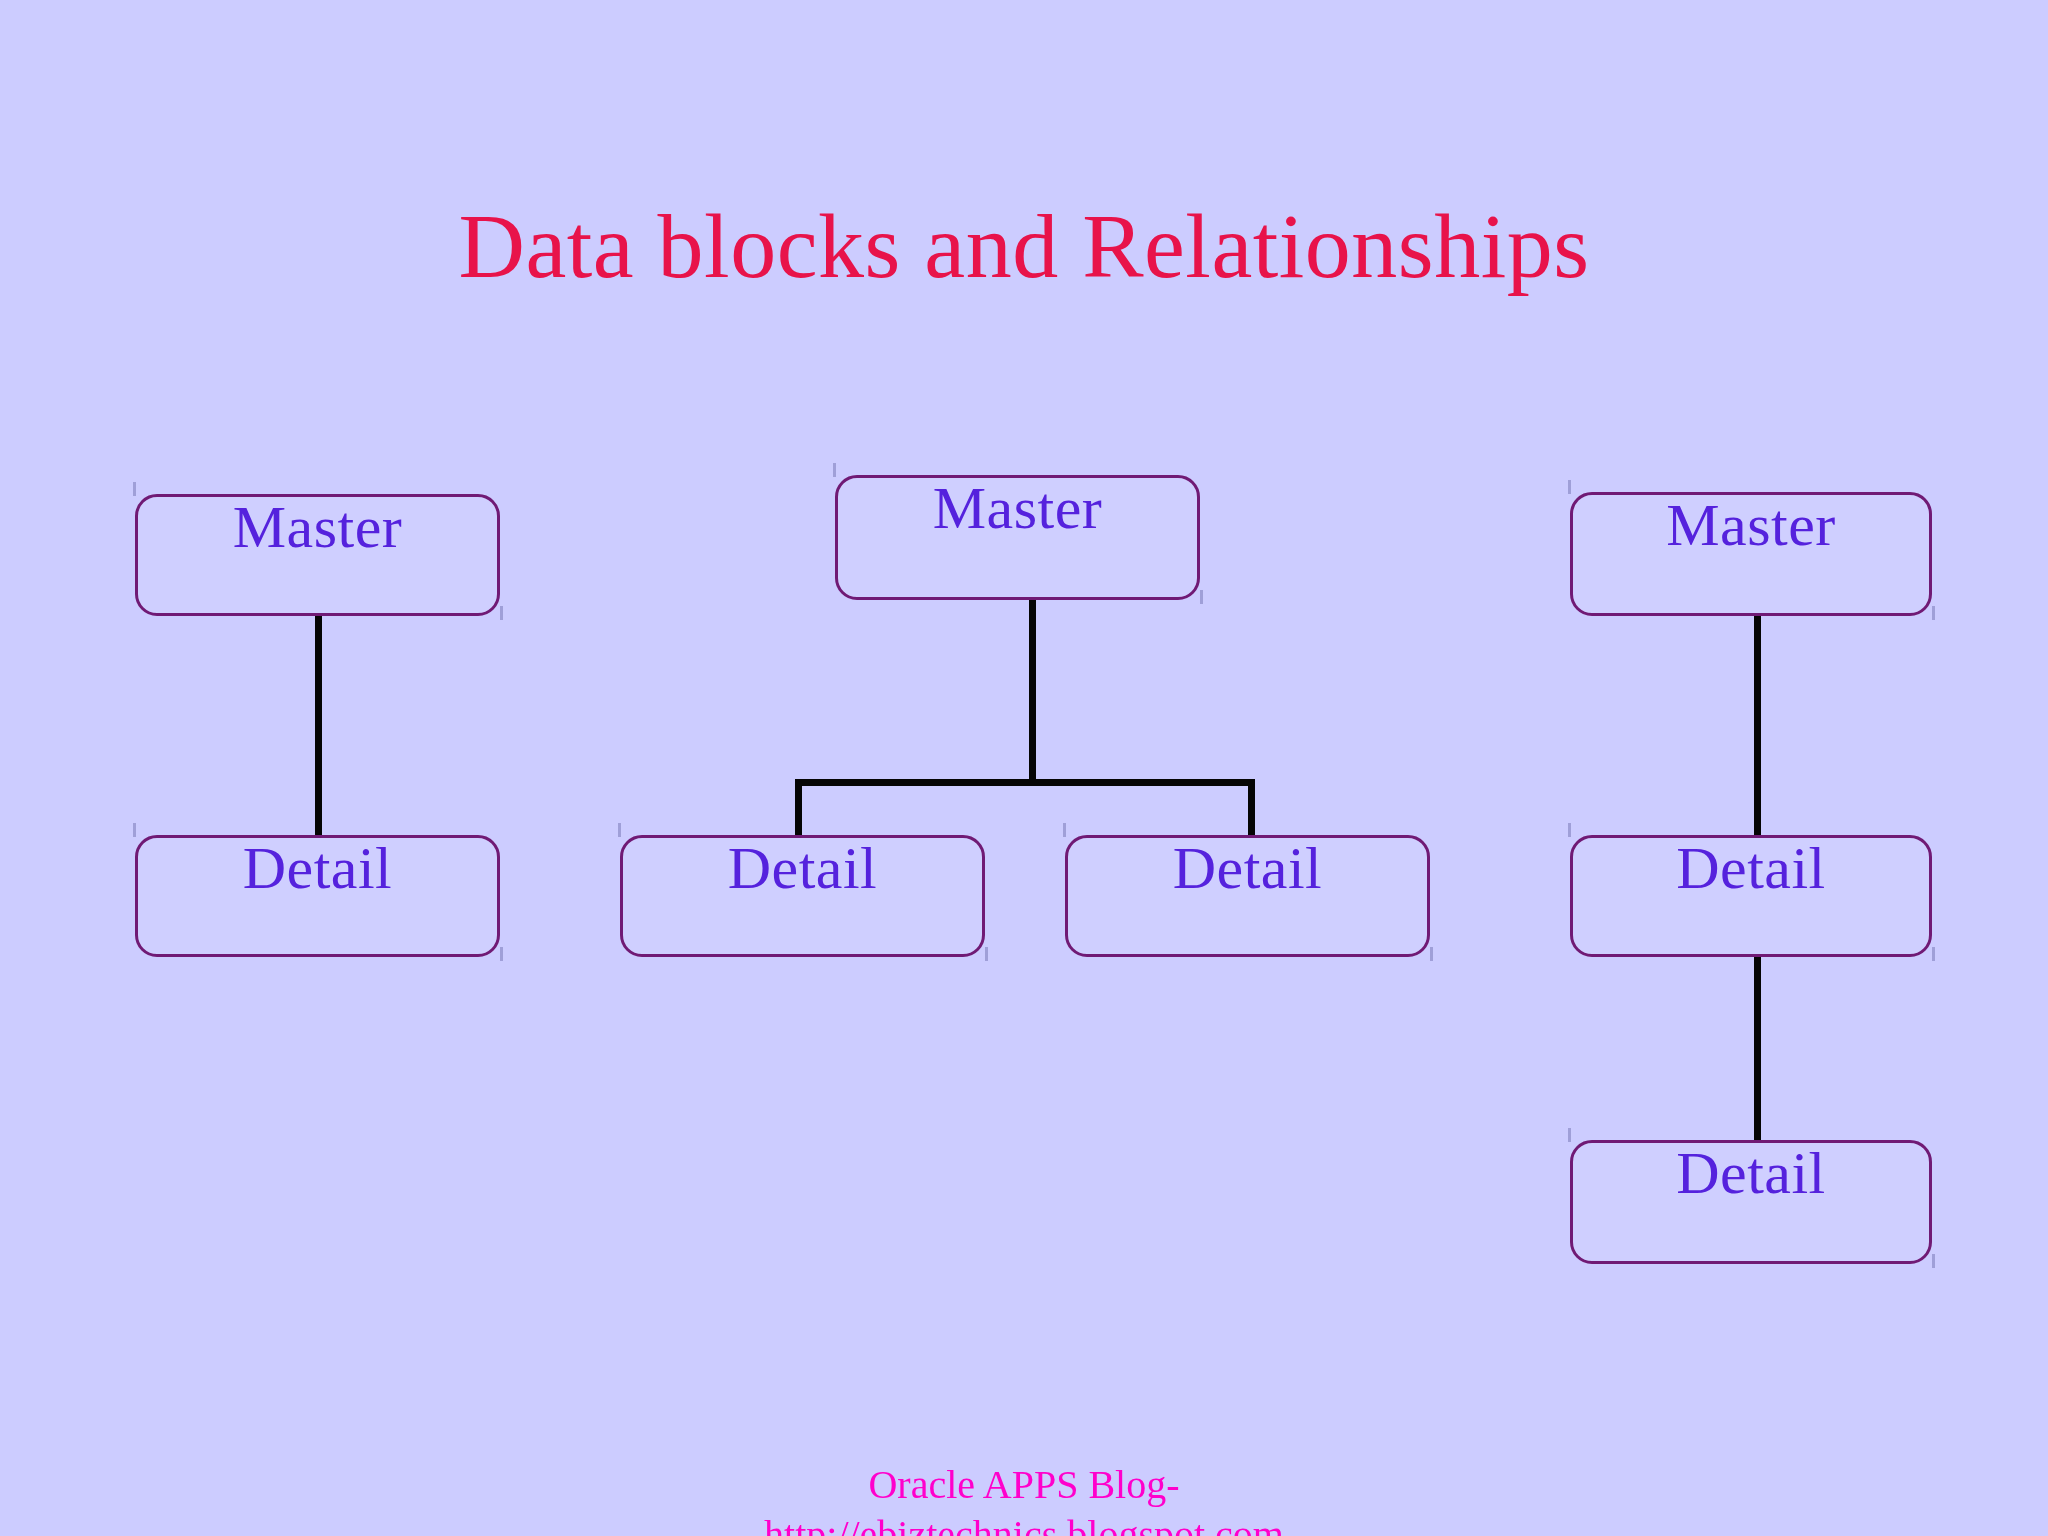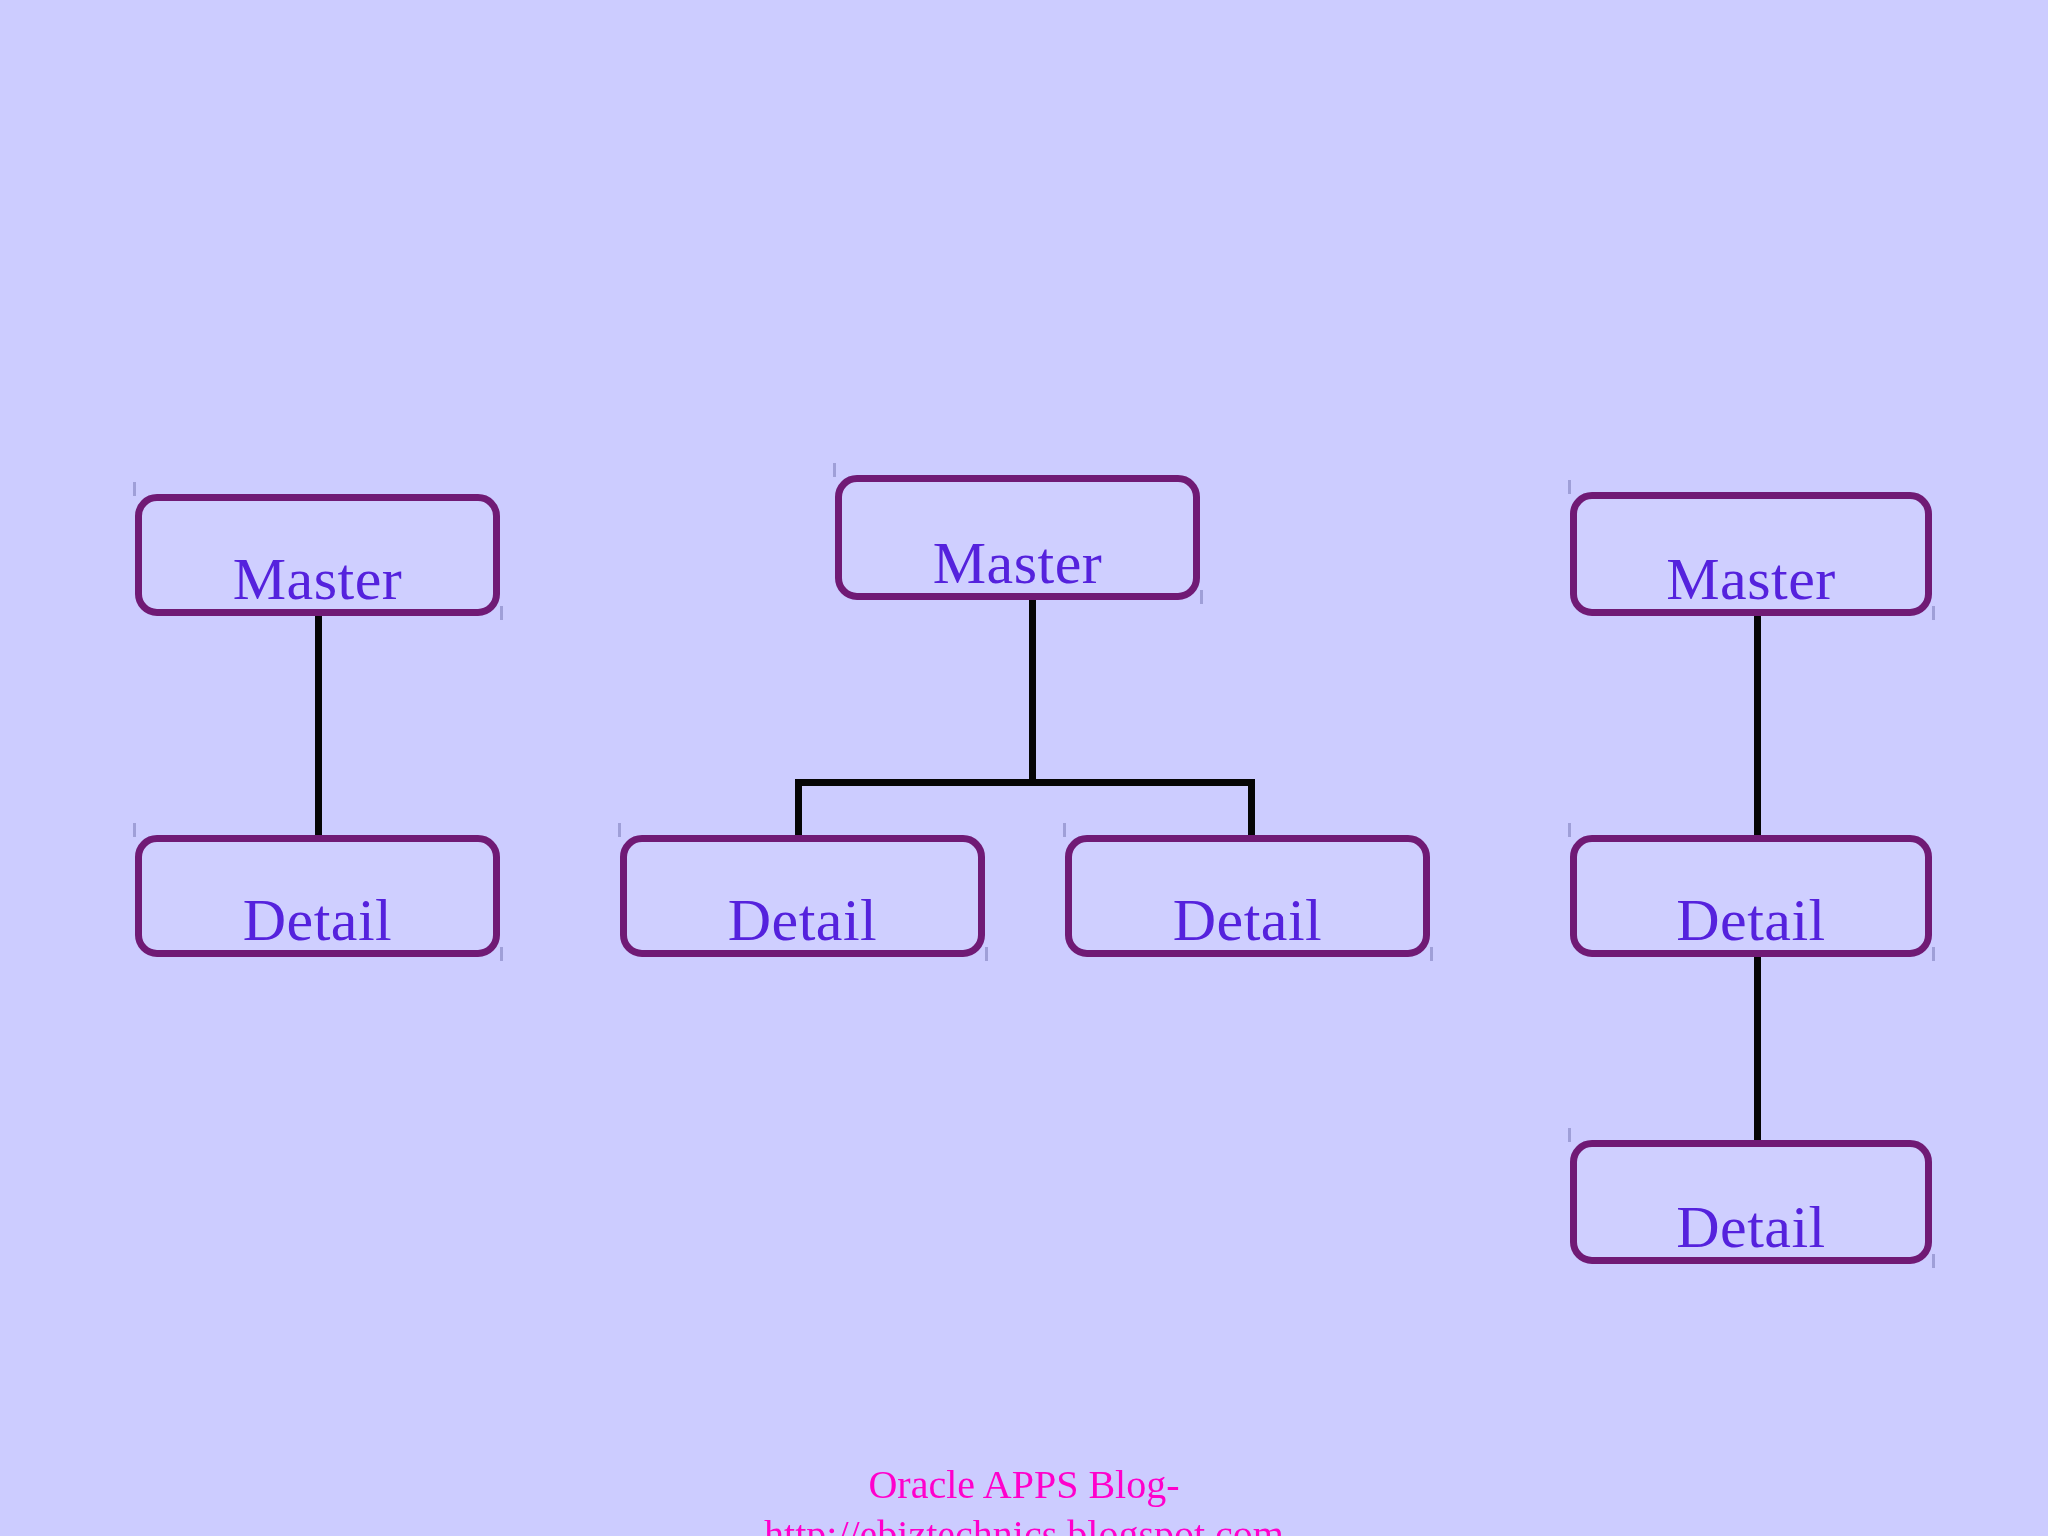--- a/index.html
+++ b/index.html
@@ -105,6 +105,7 @@
 
 <div id="slide">
 
+  <div id="slide-title">Data blocks and Relationships</div>
 
   <div id="diagram">
 

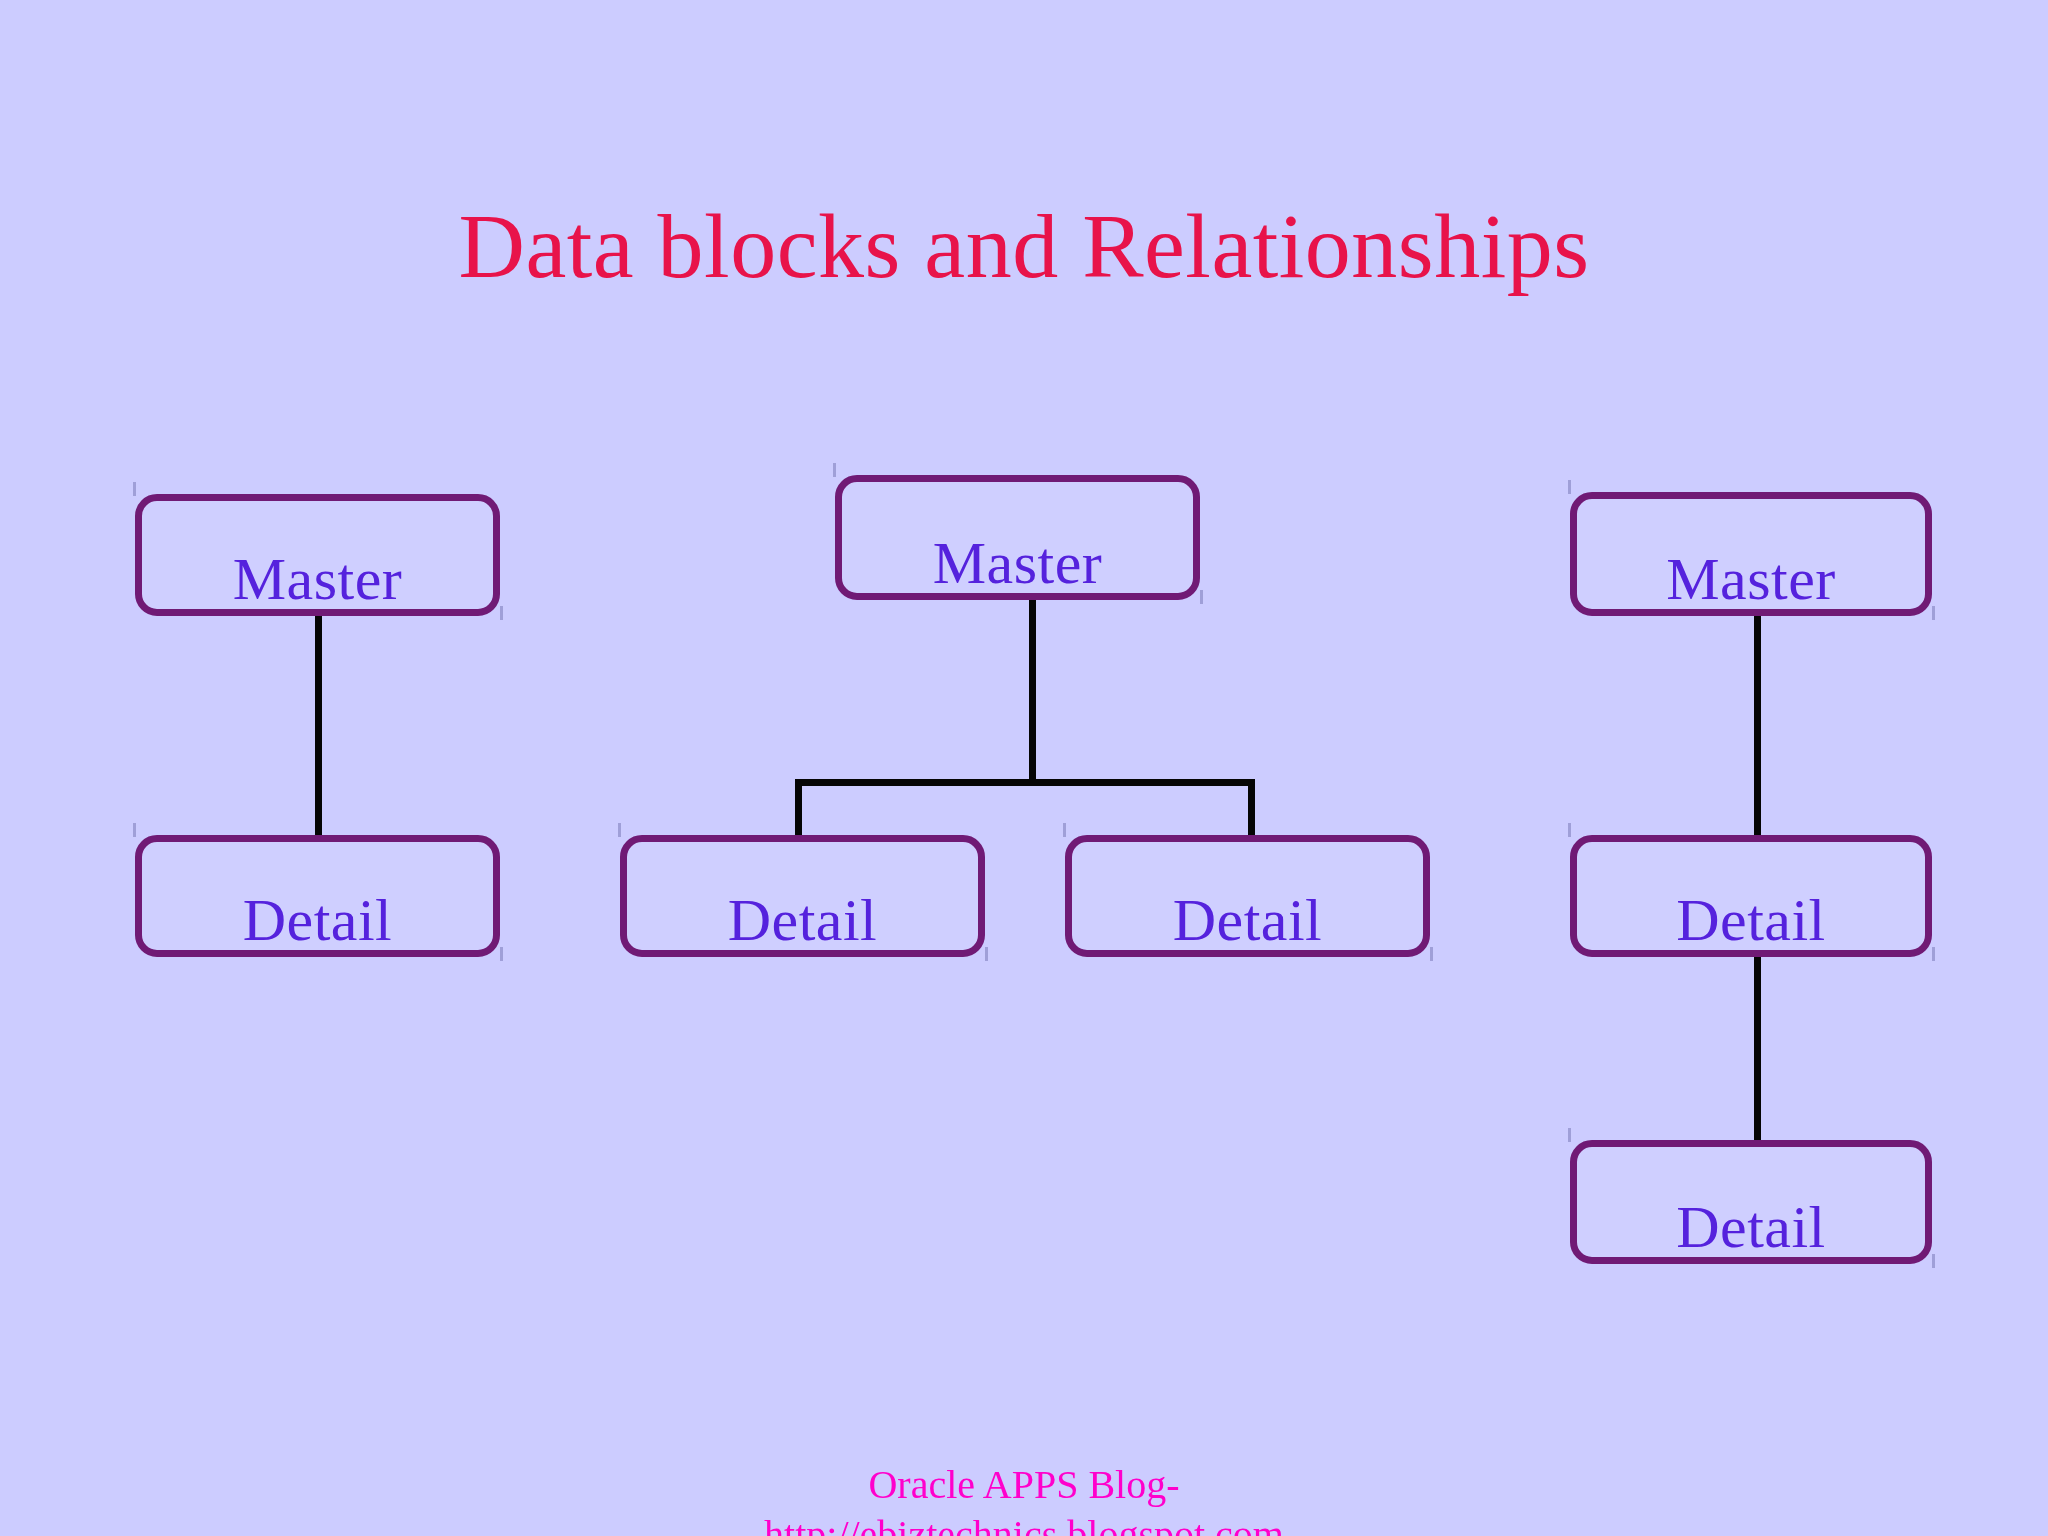--- a/index.html
+++ b/index.html
@@ -60,10 +60,10 @@
     position: absolute;
     box-sizing: border-box;
     background: #cfcfff;
-    border: 7px solid #701a75;
+    border: 3px solid #701a75;
     border-radius: 22px;
     display: flex;
-    align-items: flex-end;
+    align-items: flex-start;
     justify-content: center;
     z-index: 3;
   }

